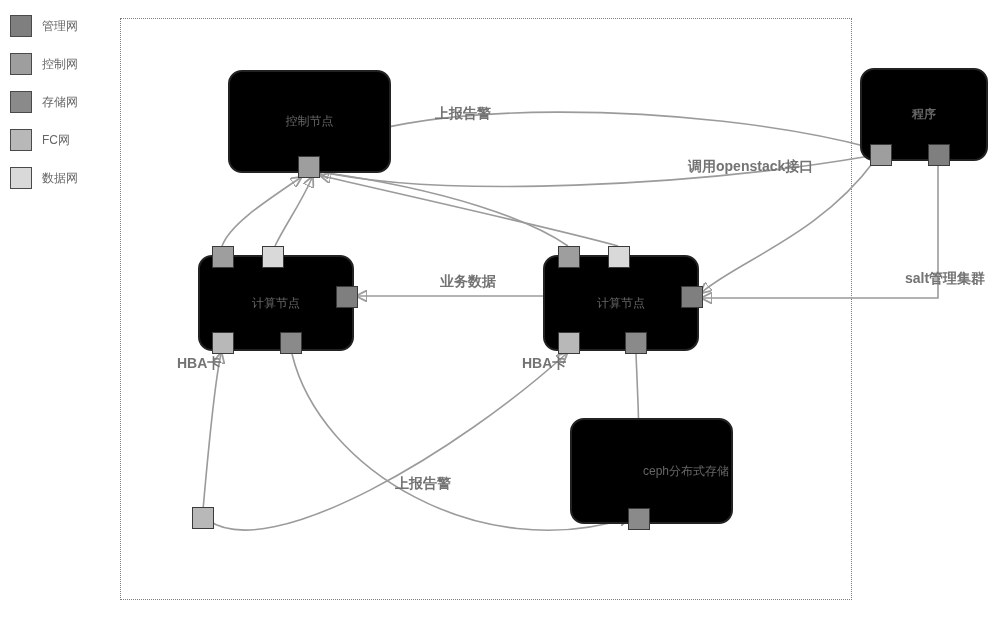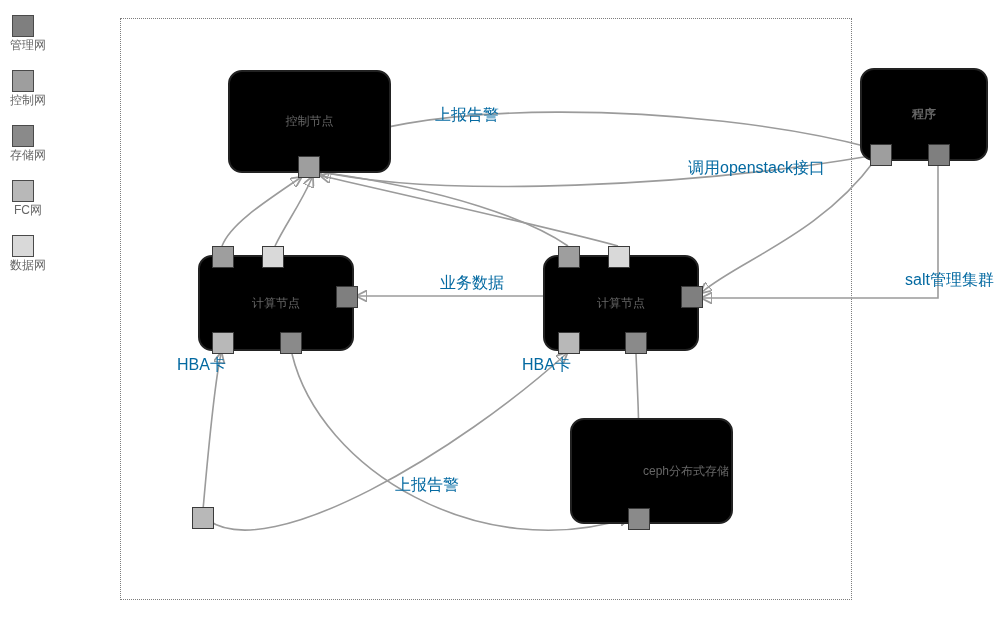--- a/index.html
+++ b/index.html
@@ -8,7 +8,7 @@
   .boundary{position:absolute;left:120px;top:18px;width:730px;height:580px;border:1px dotted #7d7d7d;}
   
   .legend{position:absolute;left:10px;top:15px;}
-  .legend-row{display:flex;align-items:center;margin-bottom:16px;flex-direction:column;}
+  .legend-row{display:flex;align-items:center;margin-bottom:16px;}
   .swatch{width:20px;height:20px;border:1px solid #4a4a4a;margin-right:10px;}
   
   .node{position:absolute;border:2px solid #222;border-radius:14px;background:#000000;display:flex;align-items:center;justify-content:center;text-align:center;padding:2px;}

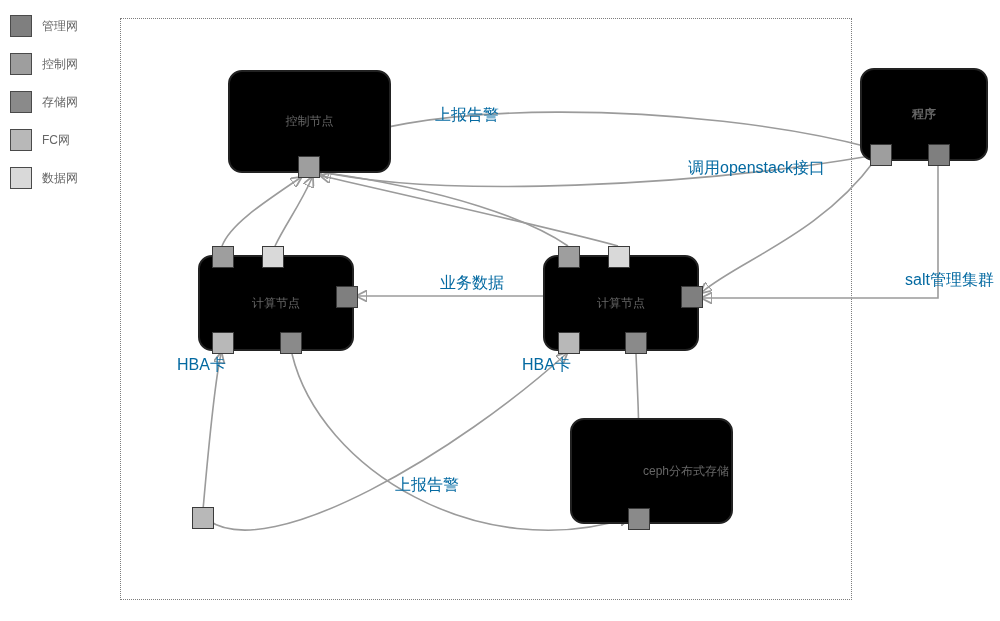--- a/index.html
+++ b/index.html
@@ -22,7 +22,7 @@
   .c-fc  {background:#b8b8b8;}   
   .c-data{background:#d9d9d9;}   
   
-  .lbl{position:absolute;font-size:16px;color:#0369a1;white-space:nowrap;}
+  .lbl{position:absolute;font-size:14px;color:#737373;white-space:nowrap;font-weight:bold;}
   svg.wires{position:absolute;left:0;top:0;width:1000px;height:621px;pointer-events:none;}
   svg.wires path{fill:none;stroke:#9b9b9b;stroke-width:1.6;}
 </style>

